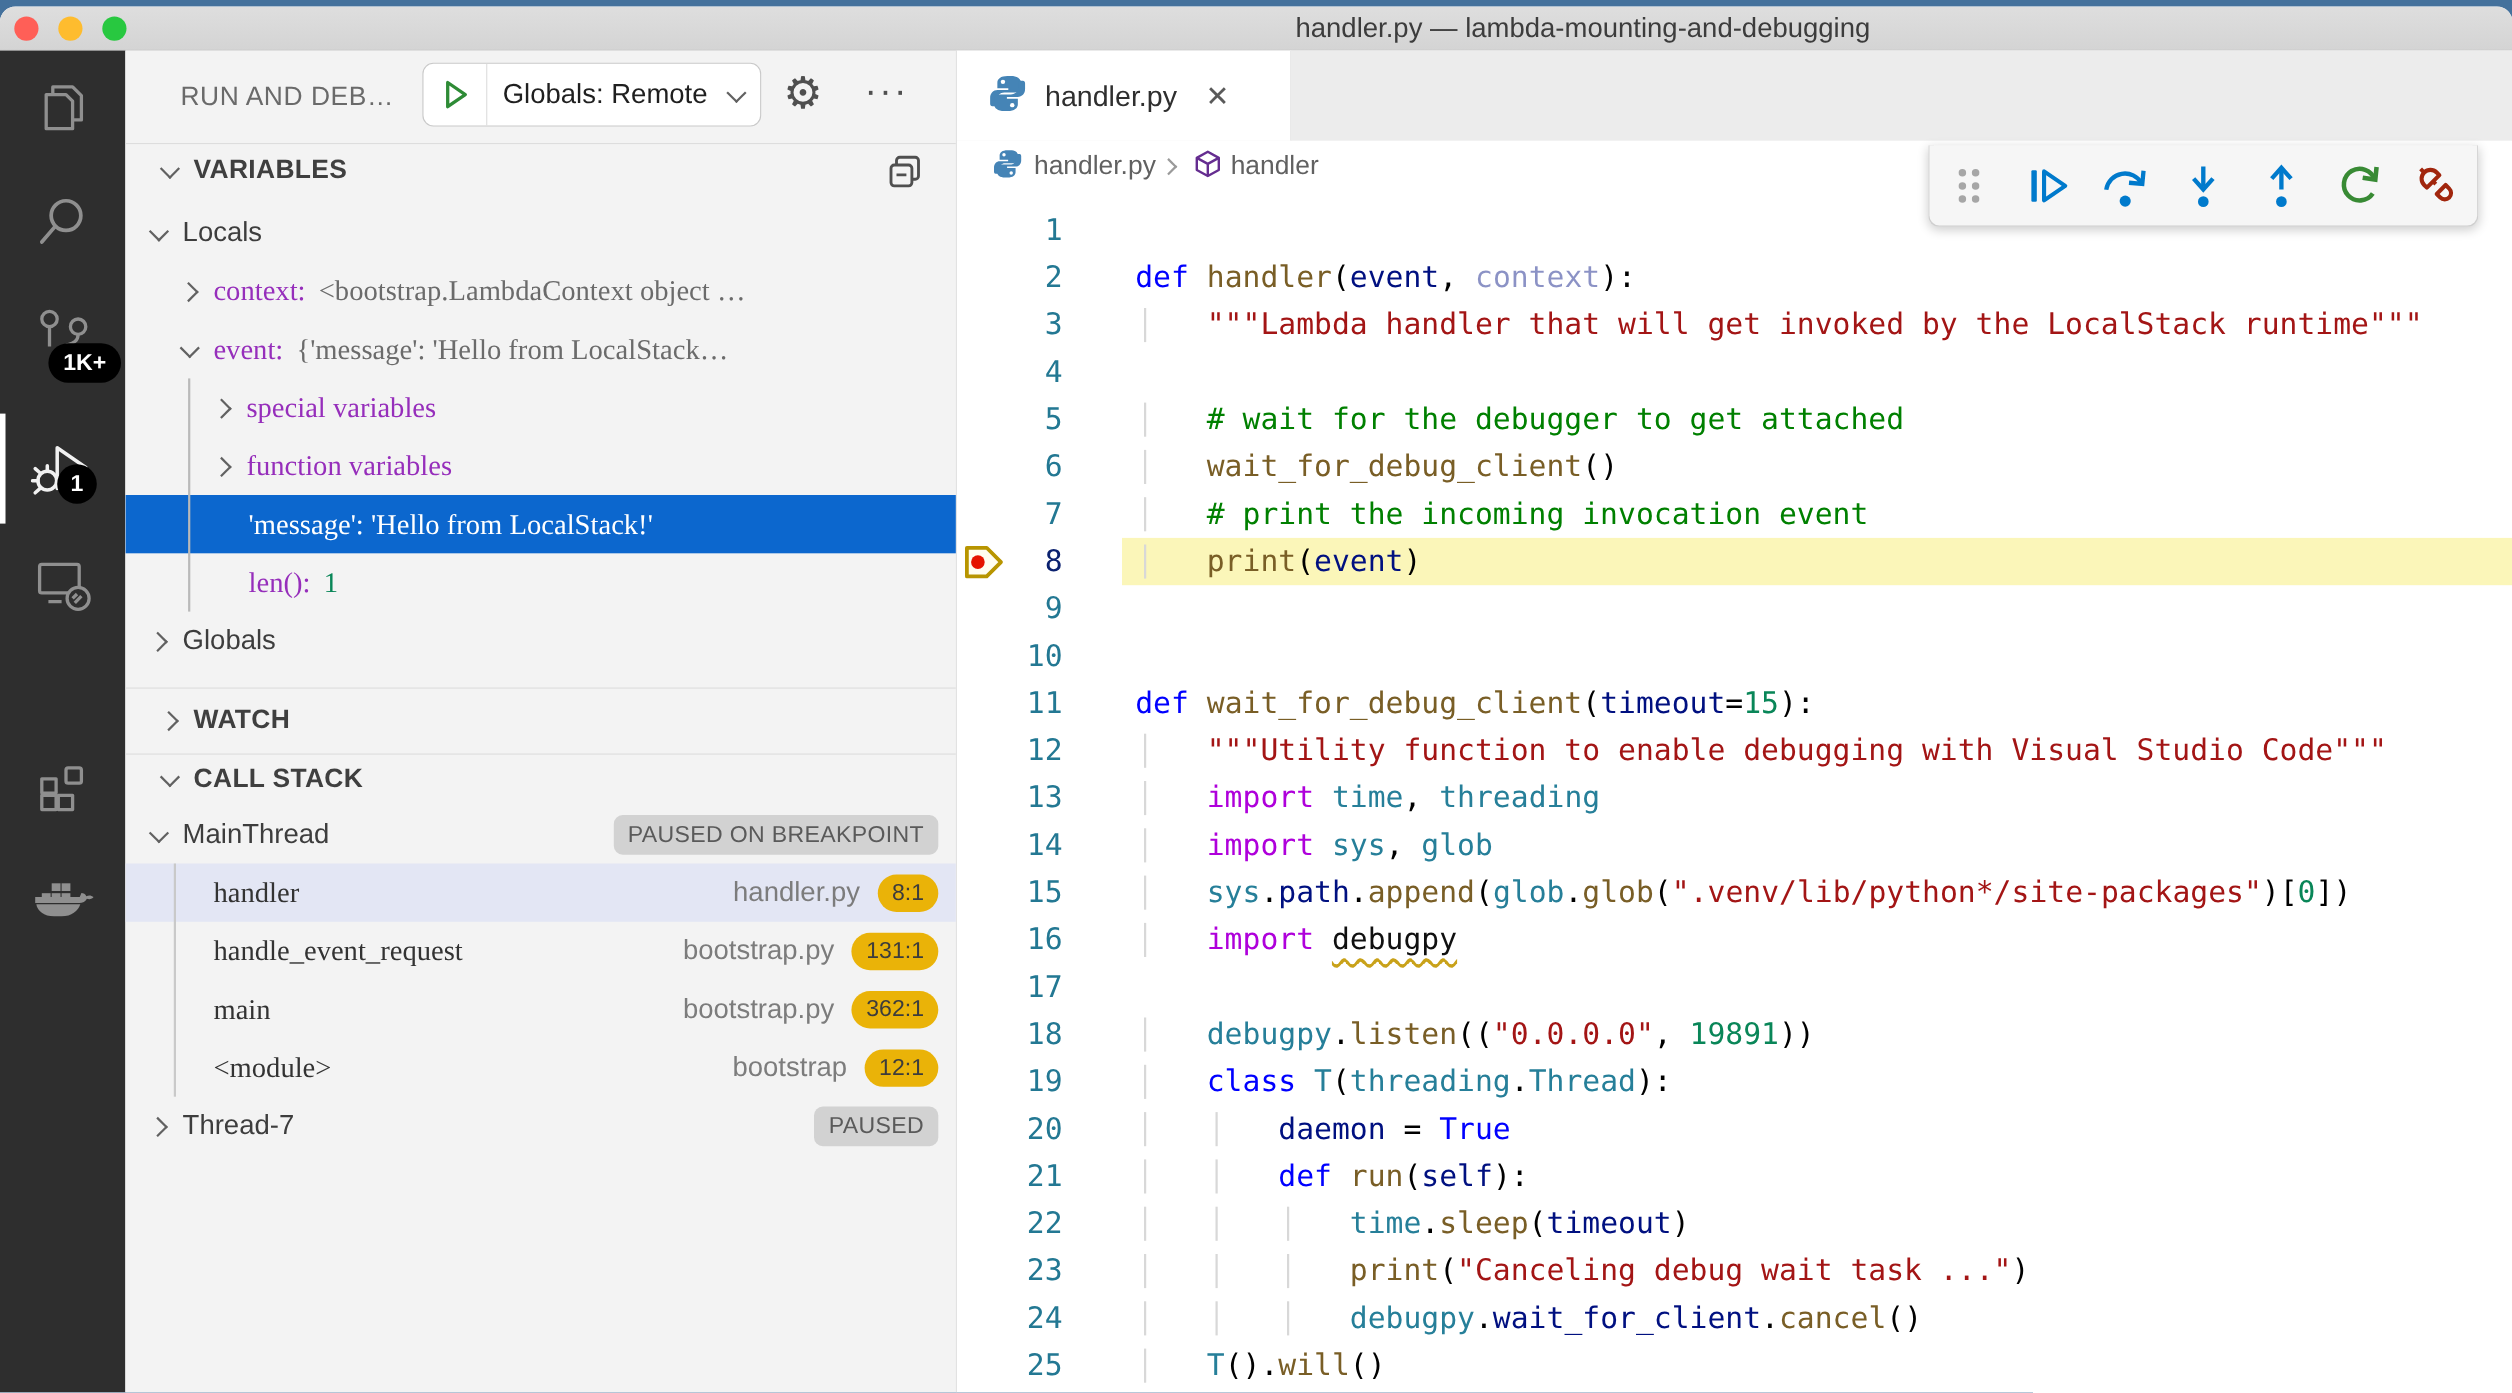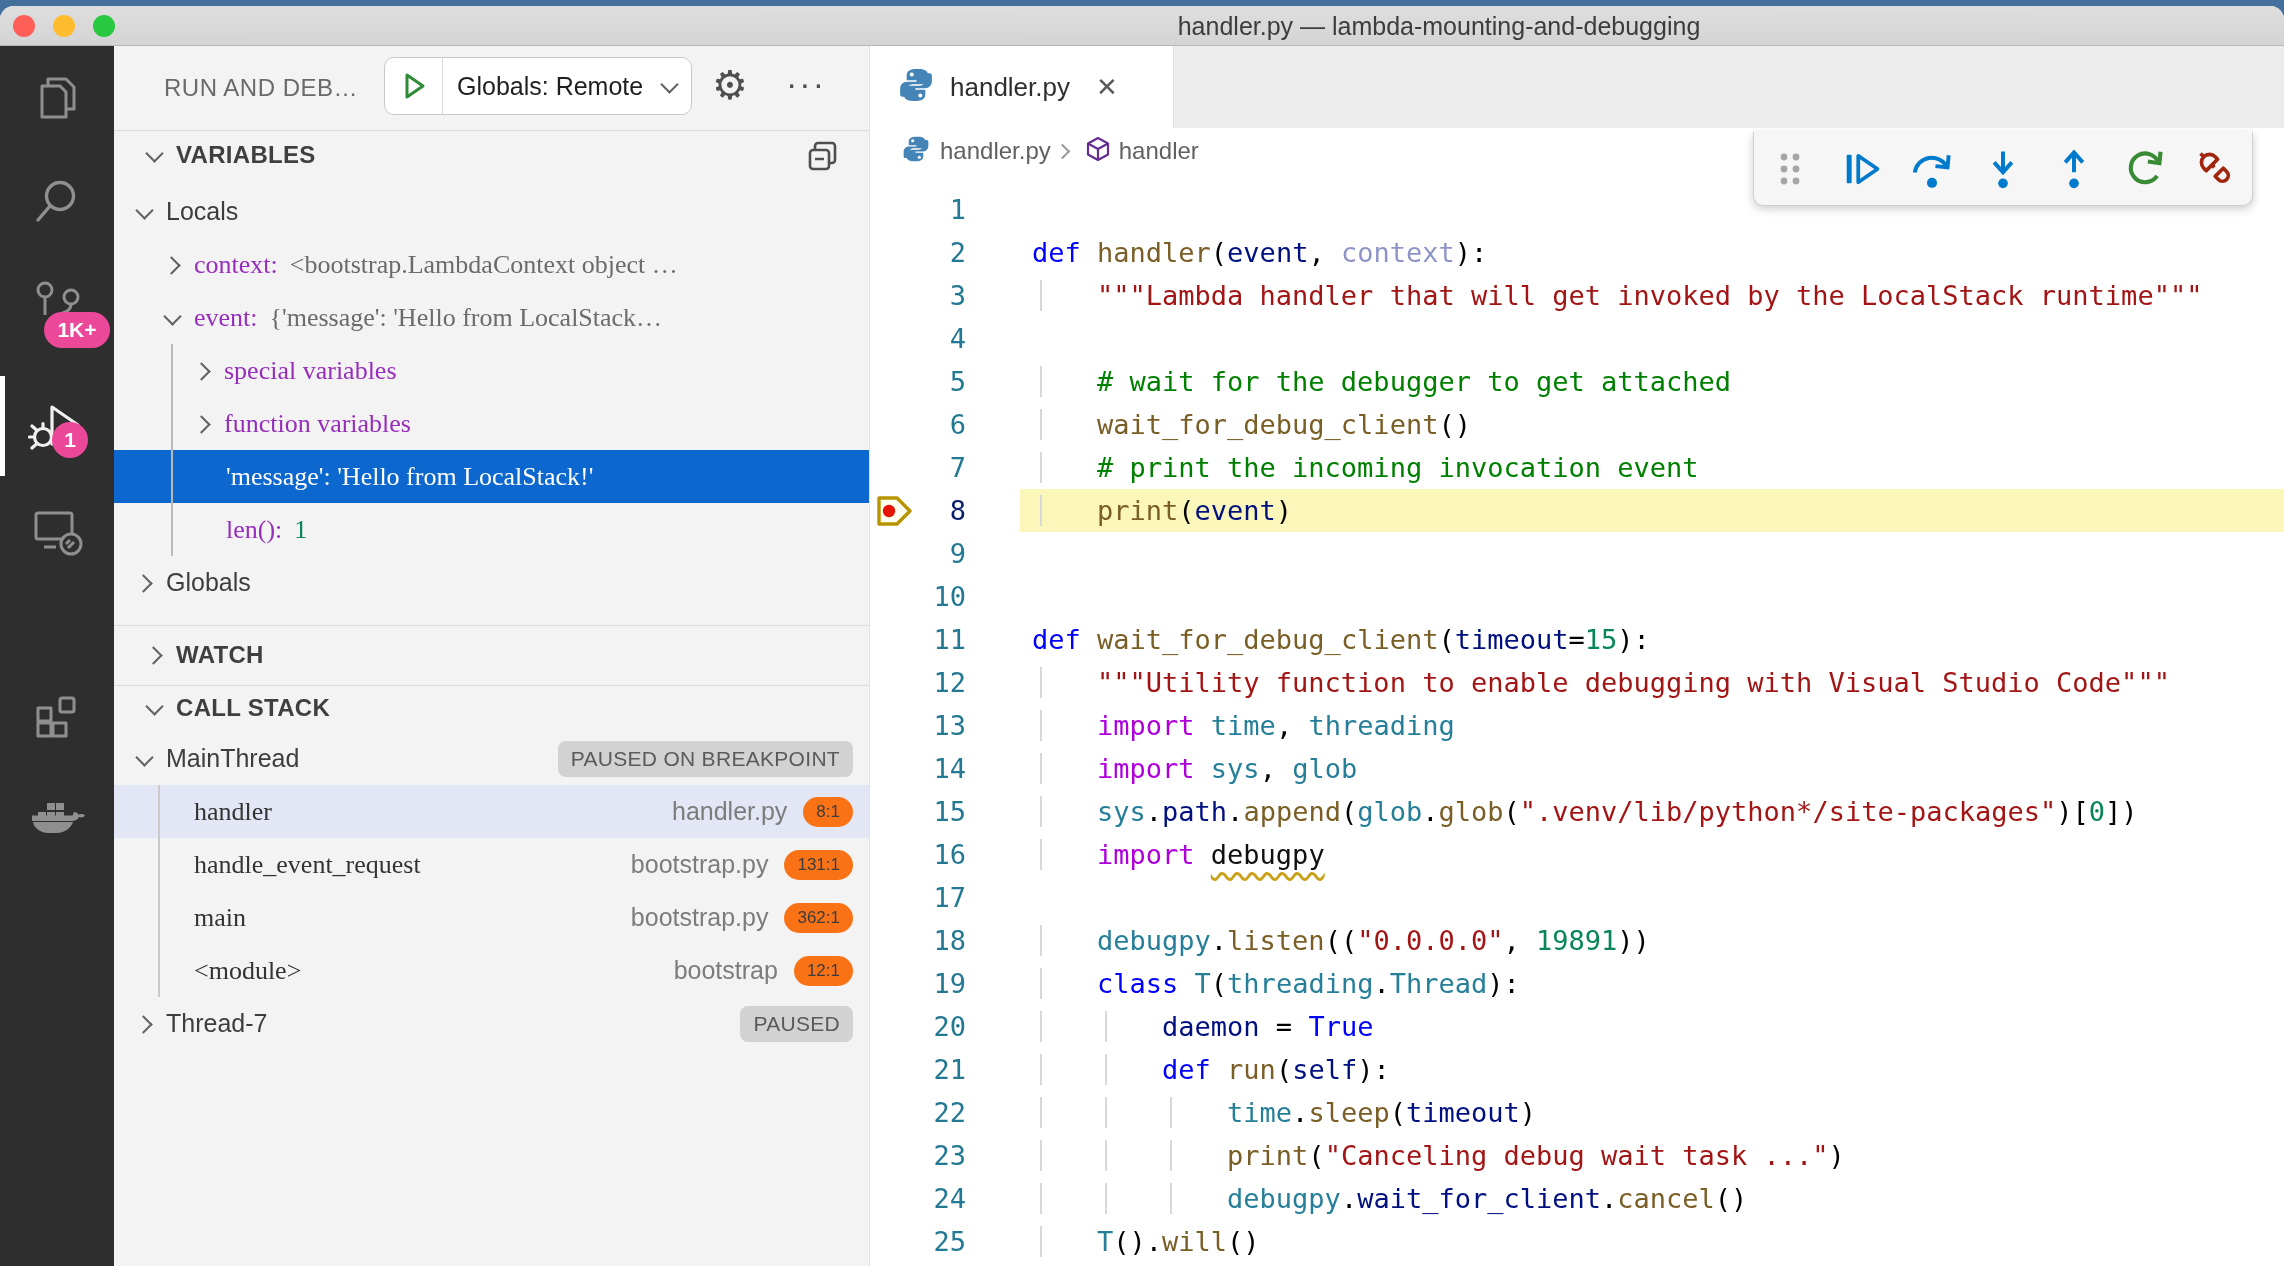--- a/index.html
+++ b/index.html
@@ -27,7 +27,7 @@
               align-items:center; justify-content:center; }
   .act-item svg { display:block; }
   .act-active-bar { position:absolute; left:0; top:330px; width:5px; height:100px; background:#fff; }
-  .act-badge { position:absolute; background:#ec4899; color:#fff; font-weight:bold;
+  .act-badge { position:absolute; background:#000000; color:#fff; font-weight:bold;
                border-radius:20px; font-size:21px; display:flex; align-items:center;
                justify-content:center; border:none; }
 

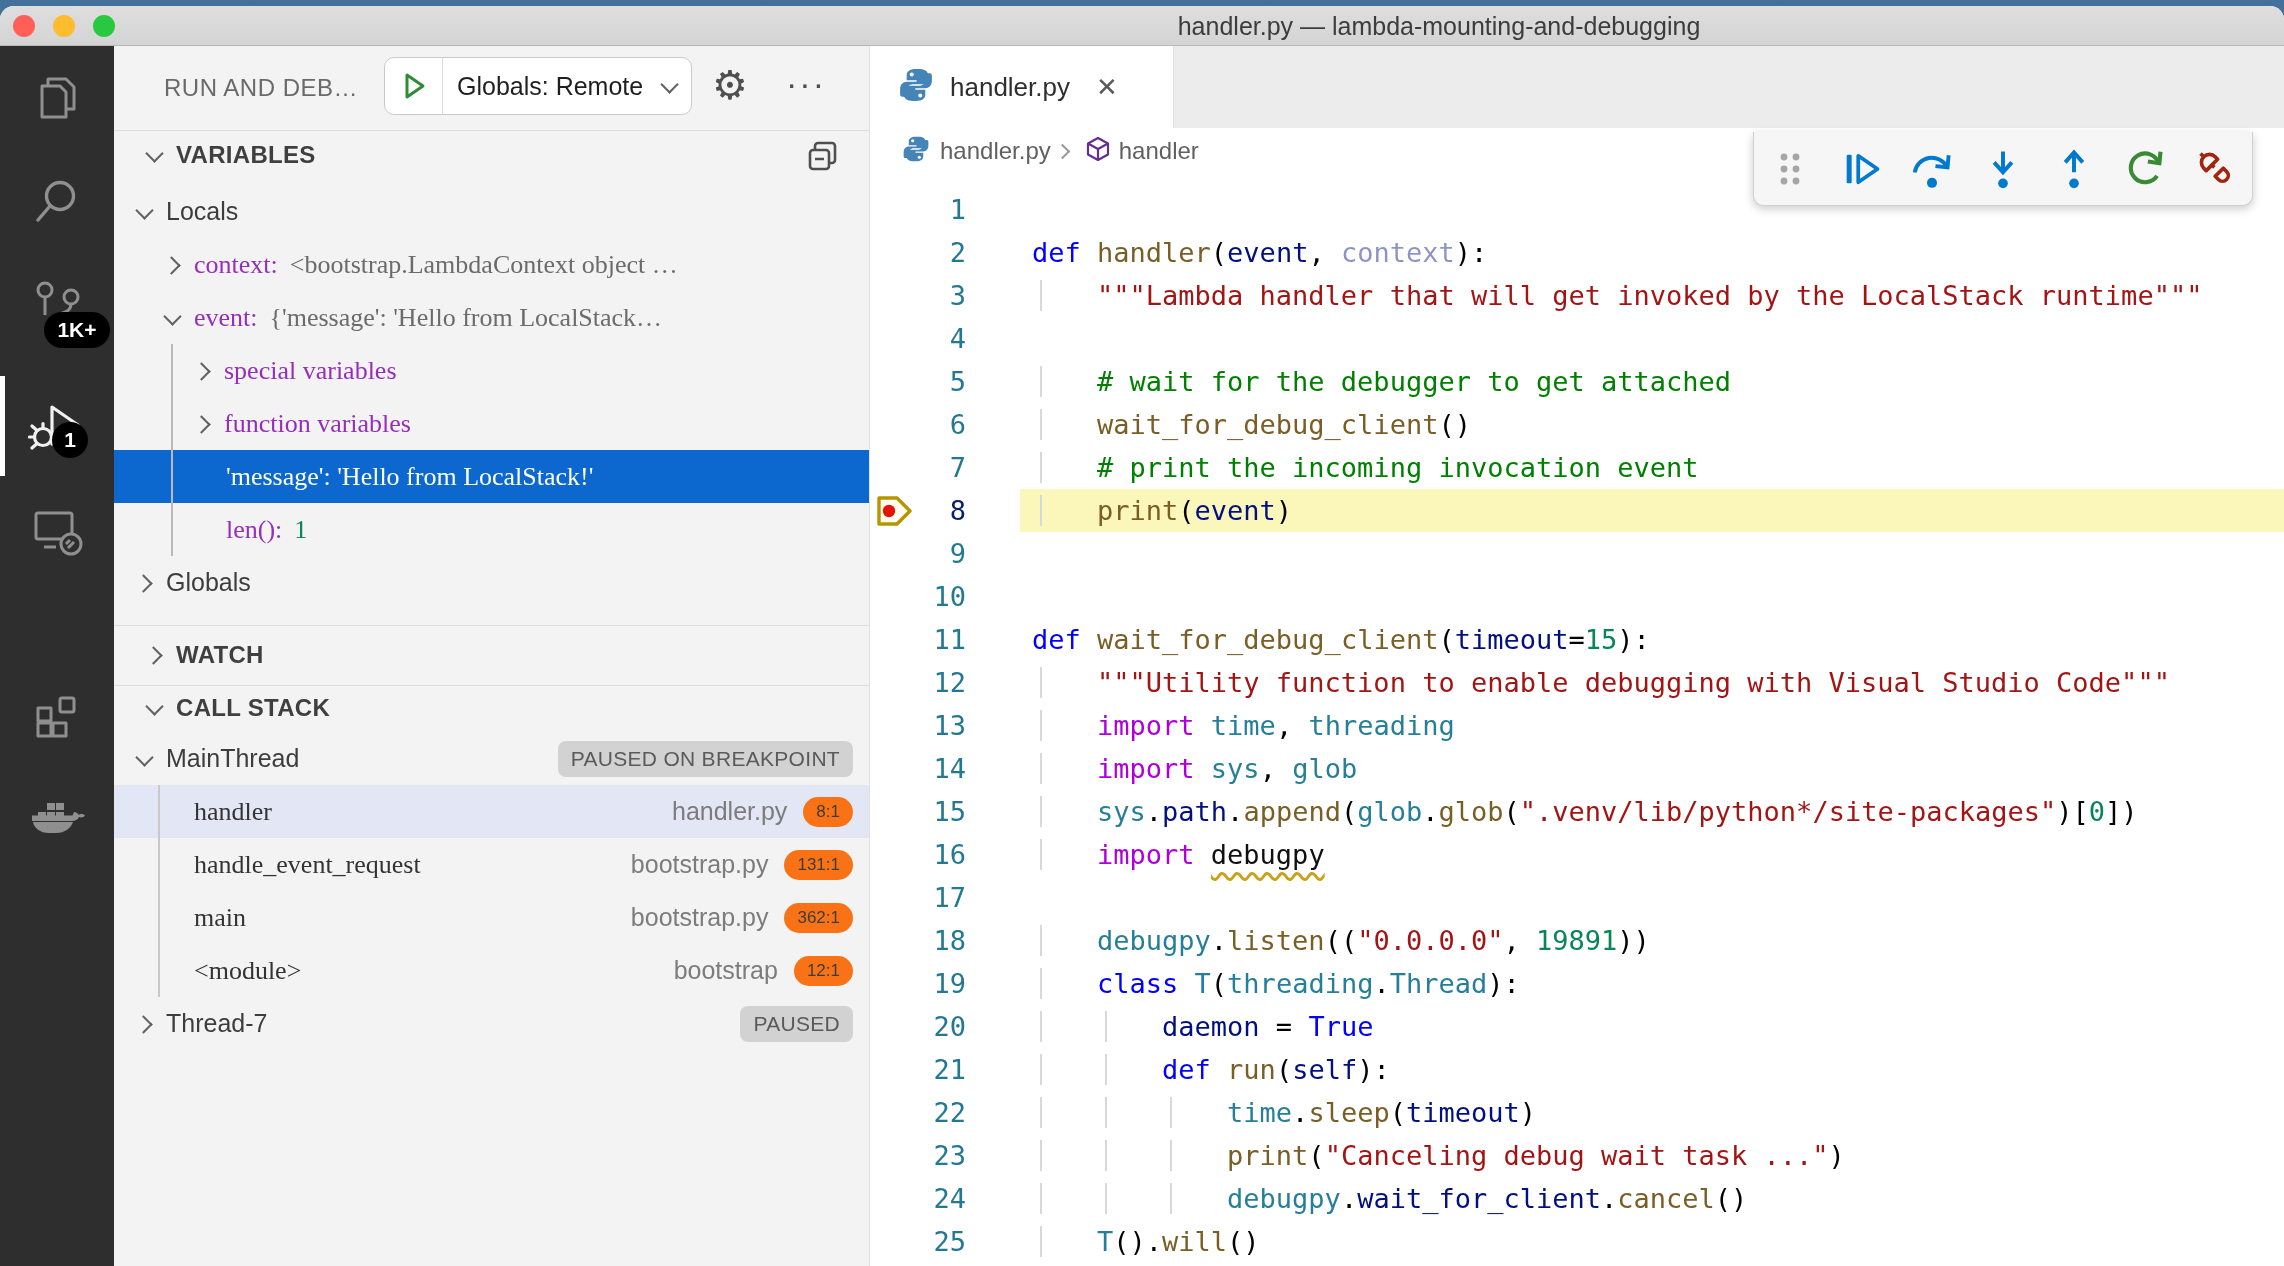--- a/index.html
+++ b/index.html
@@ -71,7 +71,7 @@
   .srow .frame-label { color:#333; font-size:26px; }
   .srow .thread-label { font-size:25px; color:#3d3d3d; }
   .srow .file { margin-left:auto; color:#7c7c7c; font-size:25px; }
-  .srow .pos-pill { background:#f97316; color:#3c3c3c; font-size:17px; border-radius:999px;
+  .srow .pos-pill { background:#eab308; color:#3c3c3c; font-size:21px; border-radius:999px;
                     padding:5px 13px; margin-left:16px; margin-right:16px; }
   .srow .state-pill { margin-left:auto; margin-right:16px; background:#d2d2d2; color:#5a5a5a;
                       font-size:21px; border-radius:8px; padding:6px 13px; letter-spacing:.3px; }

